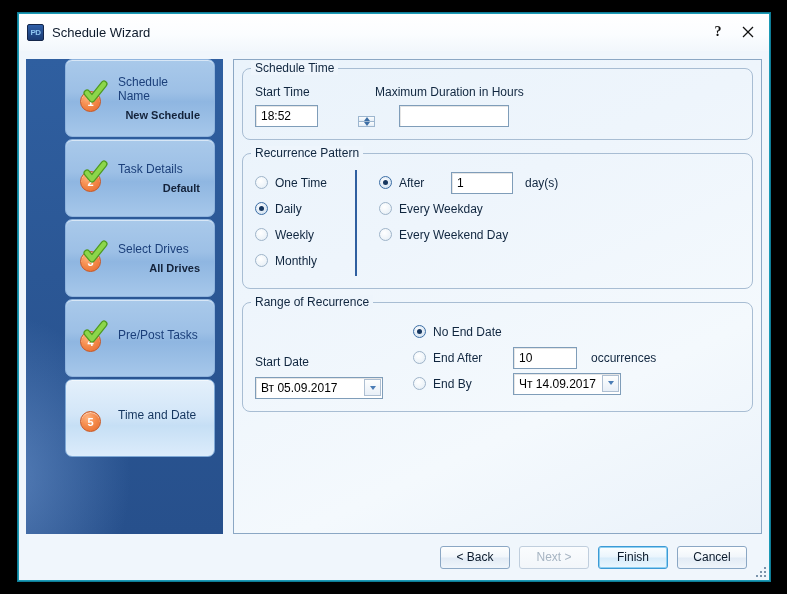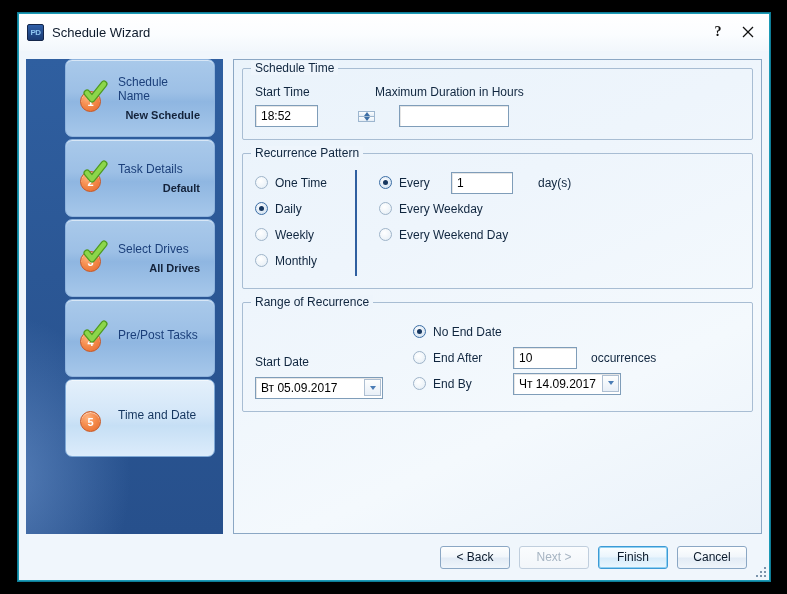--- a/index.html
+++ b/index.html
@@ -137,7 +137,7 @@
   .group {
     position: relative;
     border: 1px solid #a8bdd3;
-    border-radius: 2px;
+    border-radius: 8px;
     margin-bottom: 13px;
     padding: 16px 12px 12px 12px;
     background: transparent;

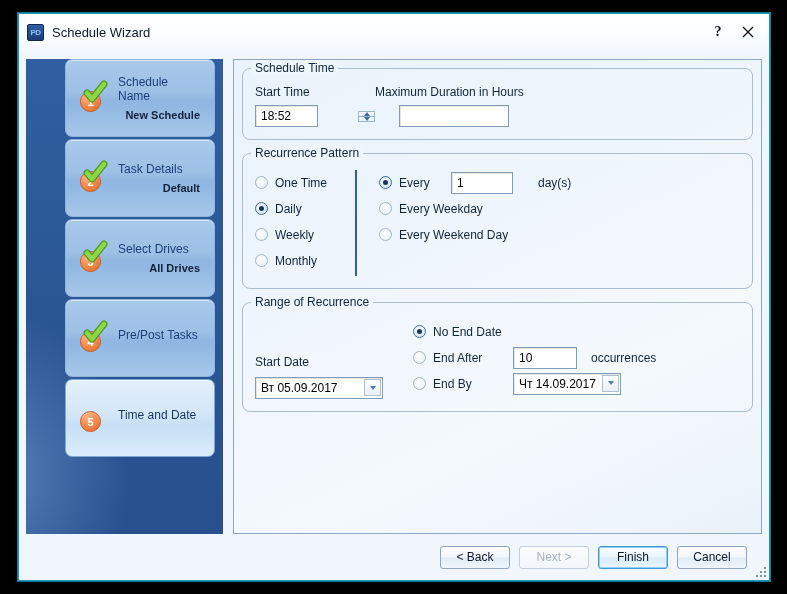--- a/index.html
+++ b/index.html
@@ -165,7 +165,7 @@
     outline: none;
     box-shadow: inset 1px 1px 0 rgba(0,0,0,0.10);
   }
-  .spin-wrap { display: inline-flex; align-items: center; gap: 39px; }
+  .spin-wrap { display: inline-flex; align-items: flex-end; gap: 39px; }
   .spin-btns {
     width: 17px;
     display: flex; flex-direction: column;

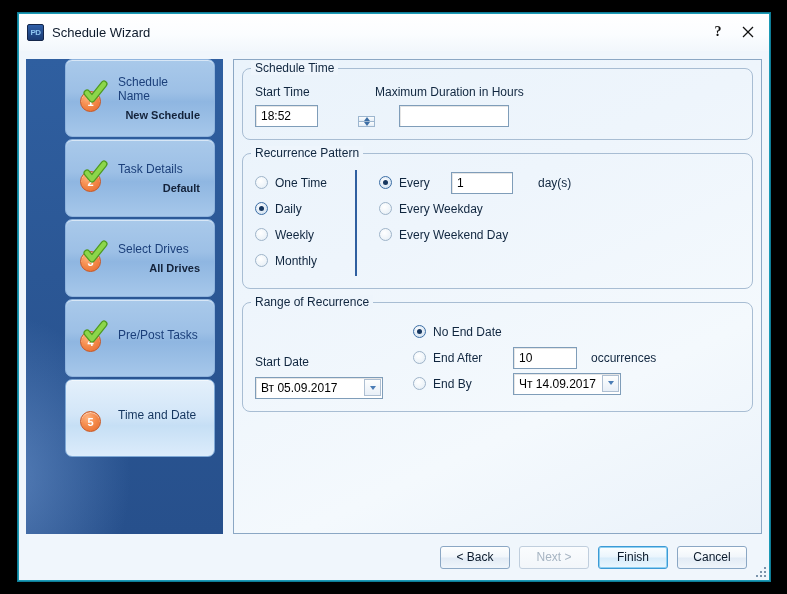--- a/index.html
+++ b/index.html
@@ -402,7 +402,7 @@
           <div style="flex:1 1 auto; padding-top:2px;">
             <div class="radio-line">
               <div class="radio on"></div>
-              <div class="radio-label" style="width:48px;">Every</div>
+              <div class="radio-label" style="width:48px;">After</div>
               <input class="txt" style="width: 62px; margin-left: 4px;" value="1">
               <div class="lbl" style="margin-left:25px;">day(s)</div>
             </div>

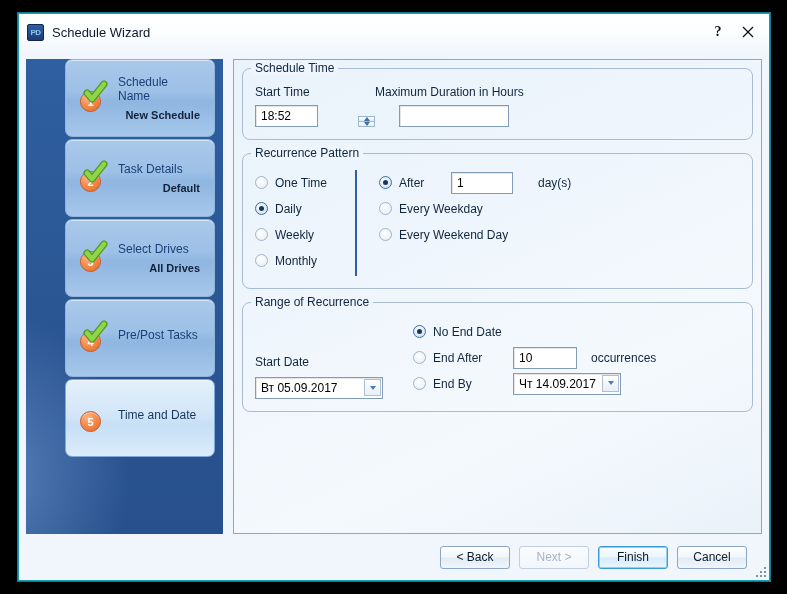--- a/index.html
+++ b/index.html
@@ -404,7 +404,7 @@
               <div class="radio on"></div>
               <div class="radio-label" style="width:48px;">After</div>
               <input class="txt" style="width: 62px; margin-left: 4px;" value="1">
-              <div class="lbl" style="margin-left:25px;">day(s)</div>
+              <div class="lbl" style="margin-left:12px;">day(s)</div>
             </div>
             <div class="radio-line">
               <div class="radio"></div>

